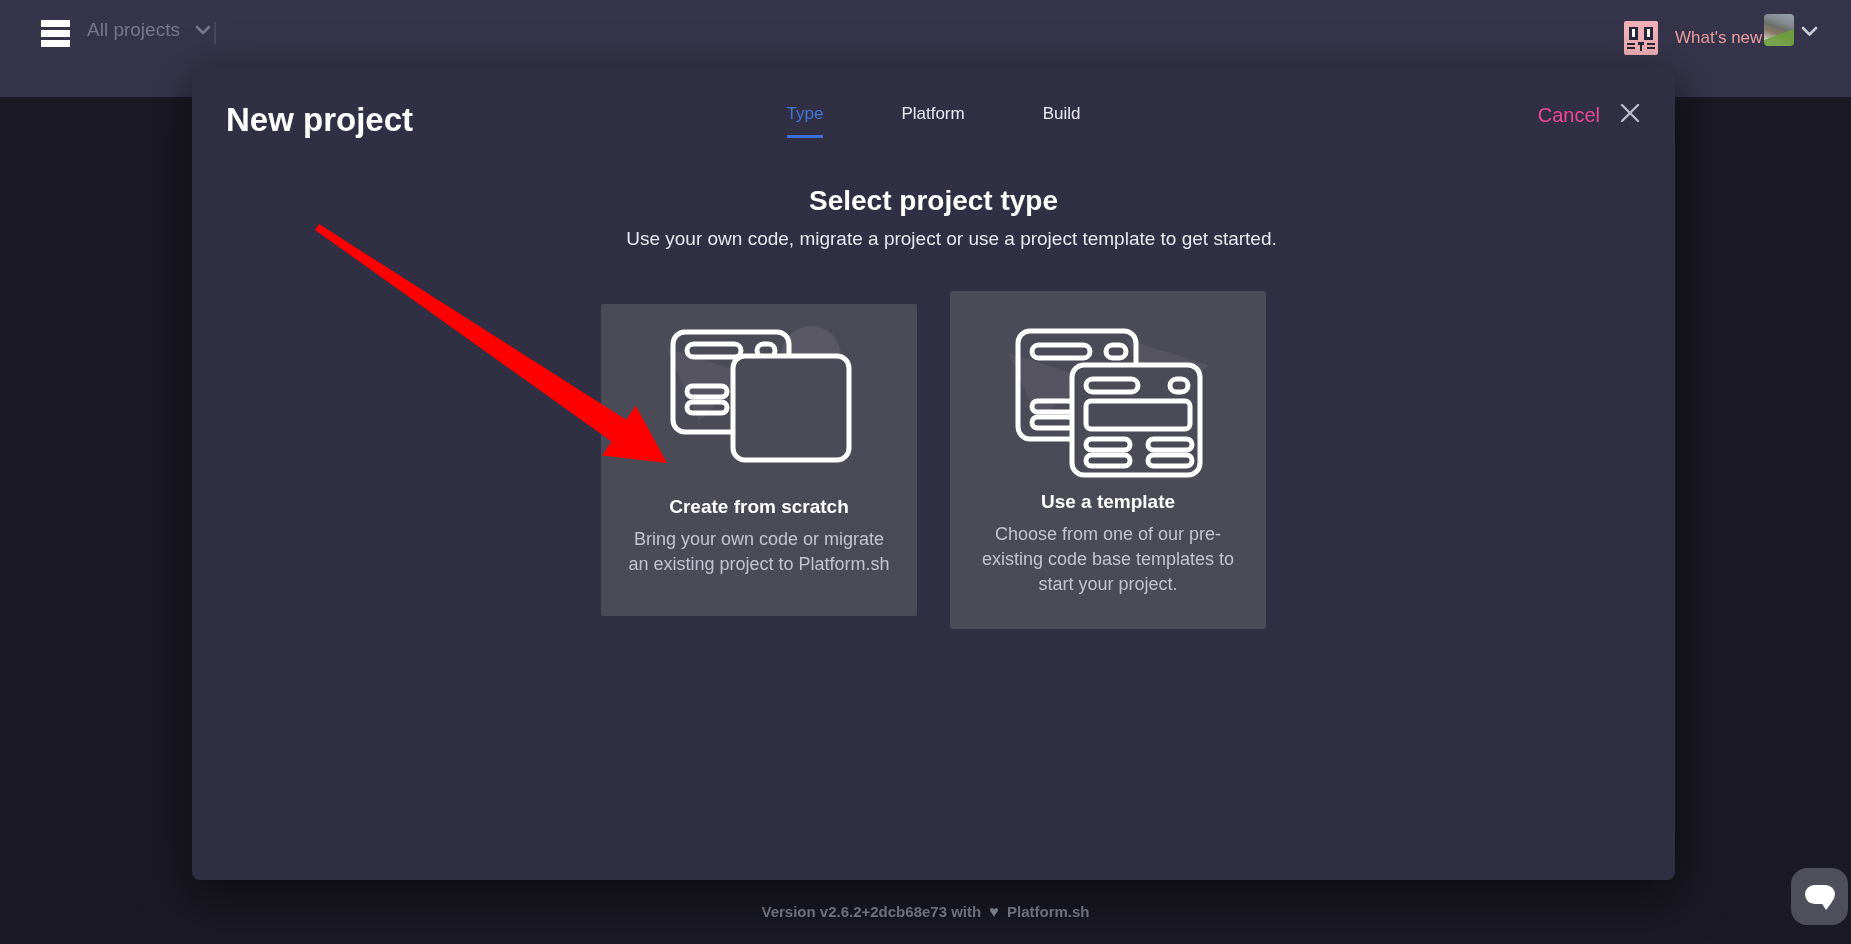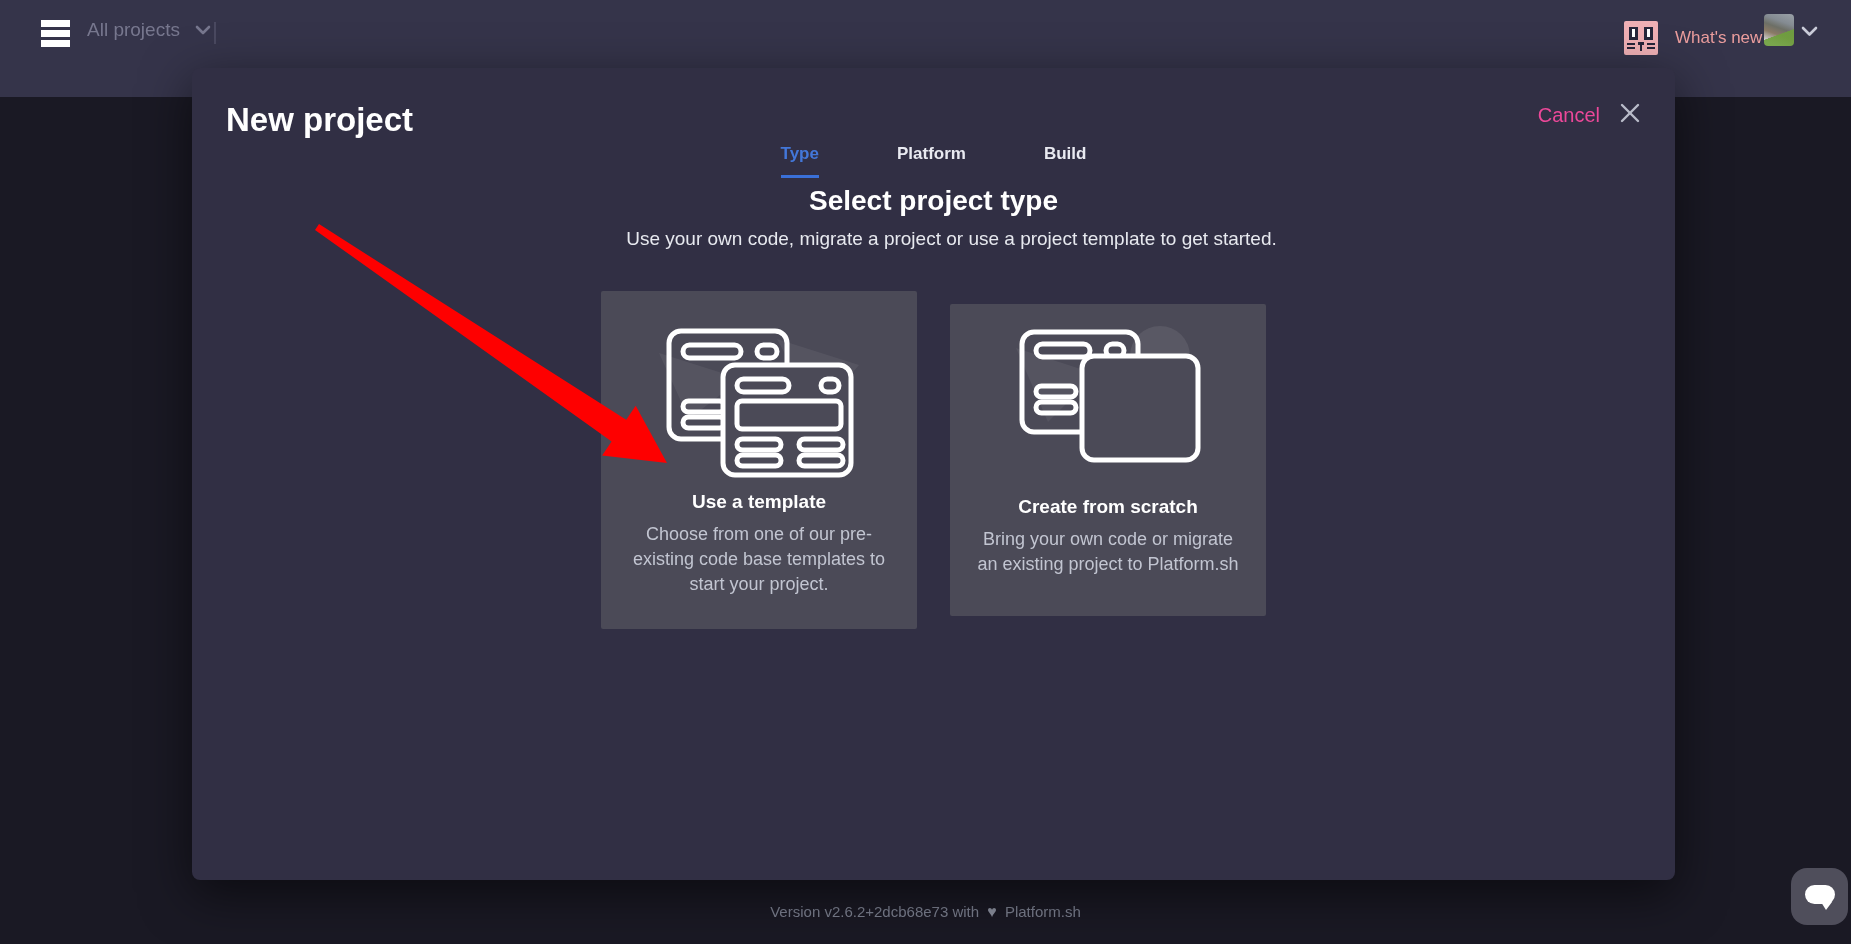--- a/index.html
+++ b/index.html
@@ -36,8 +36,8 @@
                  color:#ffffff; }
   .tabs { position:absolute; left:0; right:0; top:36px; display:flex;
           justify-content:center; gap:78px; }
-  .tab { font-size:17px; font-weight:bold; color:#e9eaf1; padding-bottom:11px;
-         border-bottom:3px solid transparent; cursor:pointer;margin-top:40px; }
+  .tab { font-size:17px; font-weight:normal; color:#e9eaf1; padding-bottom:11px;
+         border-bottom:3px solid transparent; cursor:pointer; }
   .tab.active { color:#4377d9; border-bottom-color:#3a70d8; }
   .cancel-btn { position:absolute; right:75px; top:36px; color:#ec4899; font-size:20px;
                 cursor:pointer; background:none; border:none;

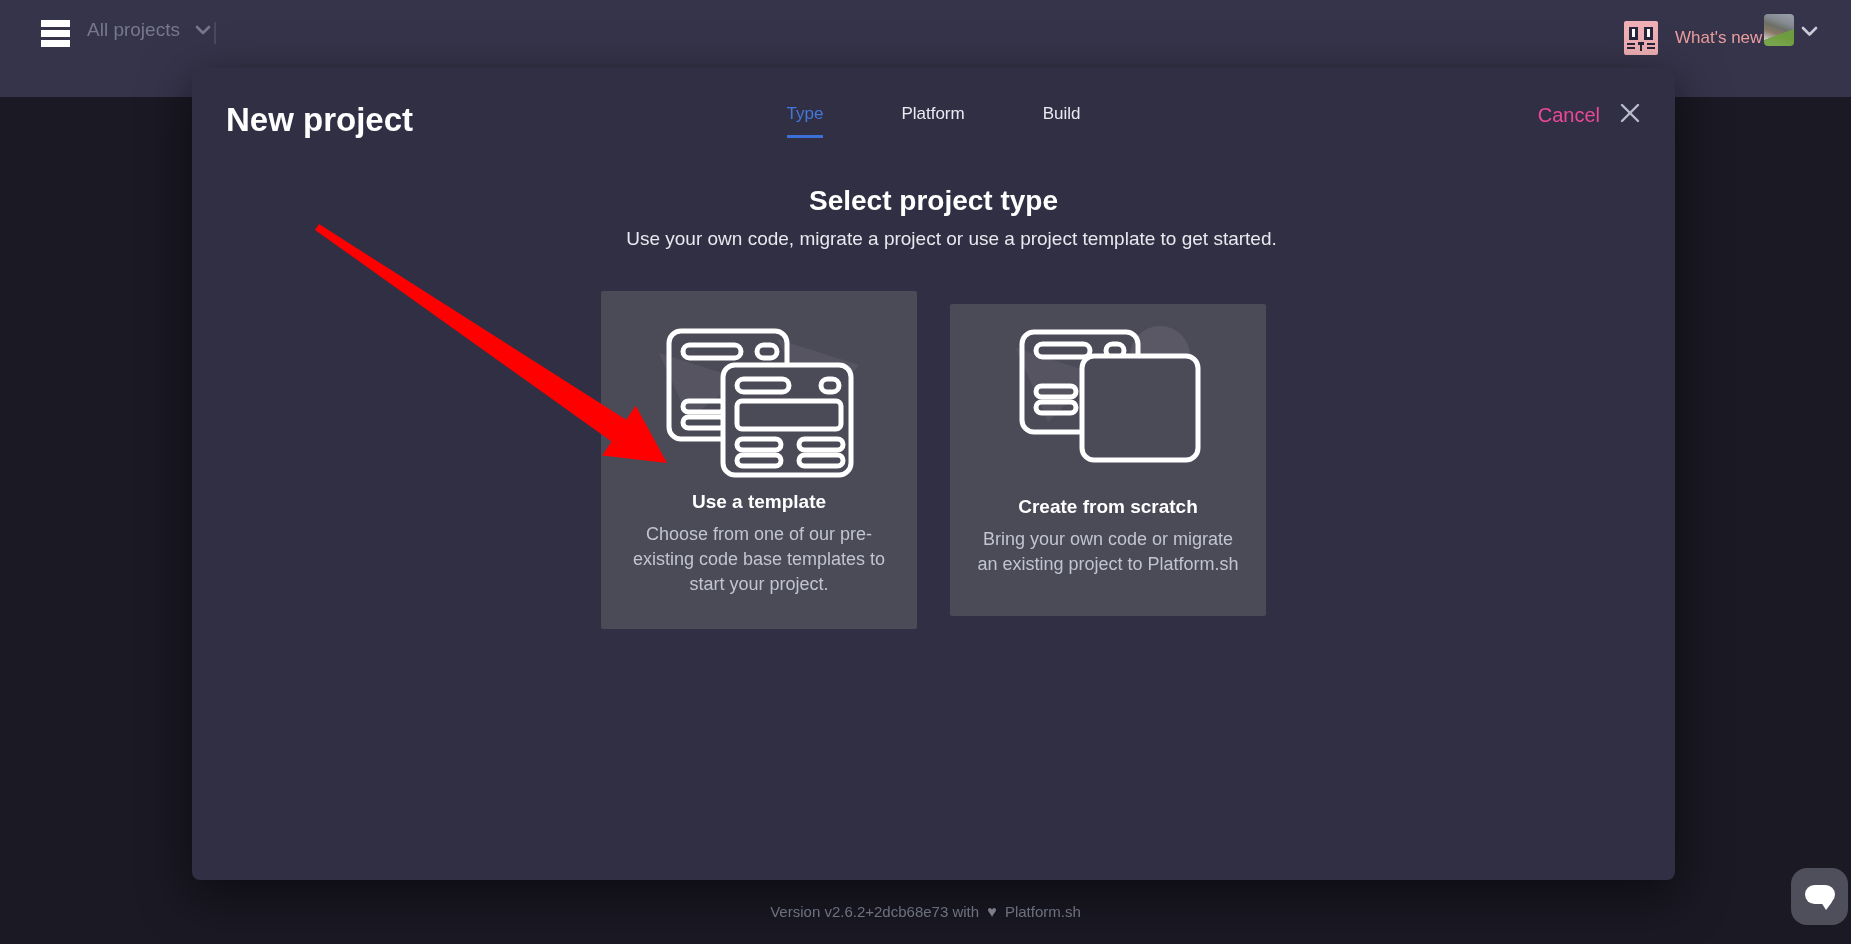--- a/index.html
+++ b/index.html
@@ -140,6 +140,24 @@
     <p class="select-subheading">Use your own code, migrate a project or use a project template to get started.</p>
 
     <div class="cards">
+
+      <div class="card card-scratch">
+        <svg class="card-icon" width="200" height="160" viewBox="0 0 200 160">
+          <circle cx="152" cy="30" r="30" fill="rgba(255,255,255,0.08)"></circle>
+          <polygon points="8,22 88,48 40,96" fill="rgba(255,255,255,0.06)"></polygon>
+          <polygon points="108,62 192,40 172,124" fill="rgba(255,255,255,0.06)"></polygon>
+          <g fill="none" stroke="#ffffff" stroke-width="5" stroke-linejoin="round">
+            <rect x="14" y="6" width="116" height="100" rx="12"></rect>
+            <rect x="28" y="18" width="54" height="13" rx="6.5"></rect>
+            <rect x="98" y="18" width="18" height="13" rx="6.5"></rect>
+            <rect x="28" y="60" width="40" height="11" rx="5.5"></rect>
+            <rect x="28" y="76" width="40" height="11" rx="5.5"></rect>
+          </g>
+          <rect x="74" y="30" width="116" height="104" rx="12" fill="#4b4a57" stroke="#ffffff" stroke-width="5" stroke-linejoin="round"></rect>
+        </svg>
+        <div class="card-title">Create from scratch</div>
+        <div class="card-desc">Bring your own code or migrate an existing project to Platform.sh</div>
+      </div>
 
       <div class="card card-template">
         <svg class="card-icon" width="200" height="160" viewBox="0 0 200 160">
@@ -170,24 +188,6 @@
         <div class="card-desc">Choose from one of our pre-existing code base templates to start your project.</div>
       </div>
 
-      <div class="card card-scratch">
-        <svg class="card-icon" width="200" height="160" viewBox="0 0 200 160">
-          <circle cx="152" cy="30" r="30" fill="rgba(255,255,255,0.08)"></circle>
-          <polygon points="8,22 88,48 40,96" fill="rgba(255,255,255,0.06)"></polygon>
-          <polygon points="108,62 192,40 172,124" fill="rgba(255,255,255,0.06)"></polygon>
-          <g fill="none" stroke="#ffffff" stroke-width="5" stroke-linejoin="round">
-            <rect x="14" y="6" width="116" height="100" rx="12"></rect>
-            <rect x="28" y="18" width="54" height="13" rx="6.5"></rect>
-            <rect x="98" y="18" width="18" height="13" rx="6.5"></rect>
-            <rect x="28" y="60" width="40" height="11" rx="5.5"></rect>
-            <rect x="28" y="76" width="40" height="11" rx="5.5"></rect>
-          </g>
-          <rect x="74" y="30" width="116" height="104" rx="12" fill="#4b4a57" stroke="#ffffff" stroke-width="5" stroke-linejoin="round"></rect>
-        </svg>
-        <div class="card-title">Create from scratch</div>
-        <div class="card-desc">Bring your own code or migrate an existing project to Platform.sh</div>
-      </div>
-
     </div>
   </section>
 

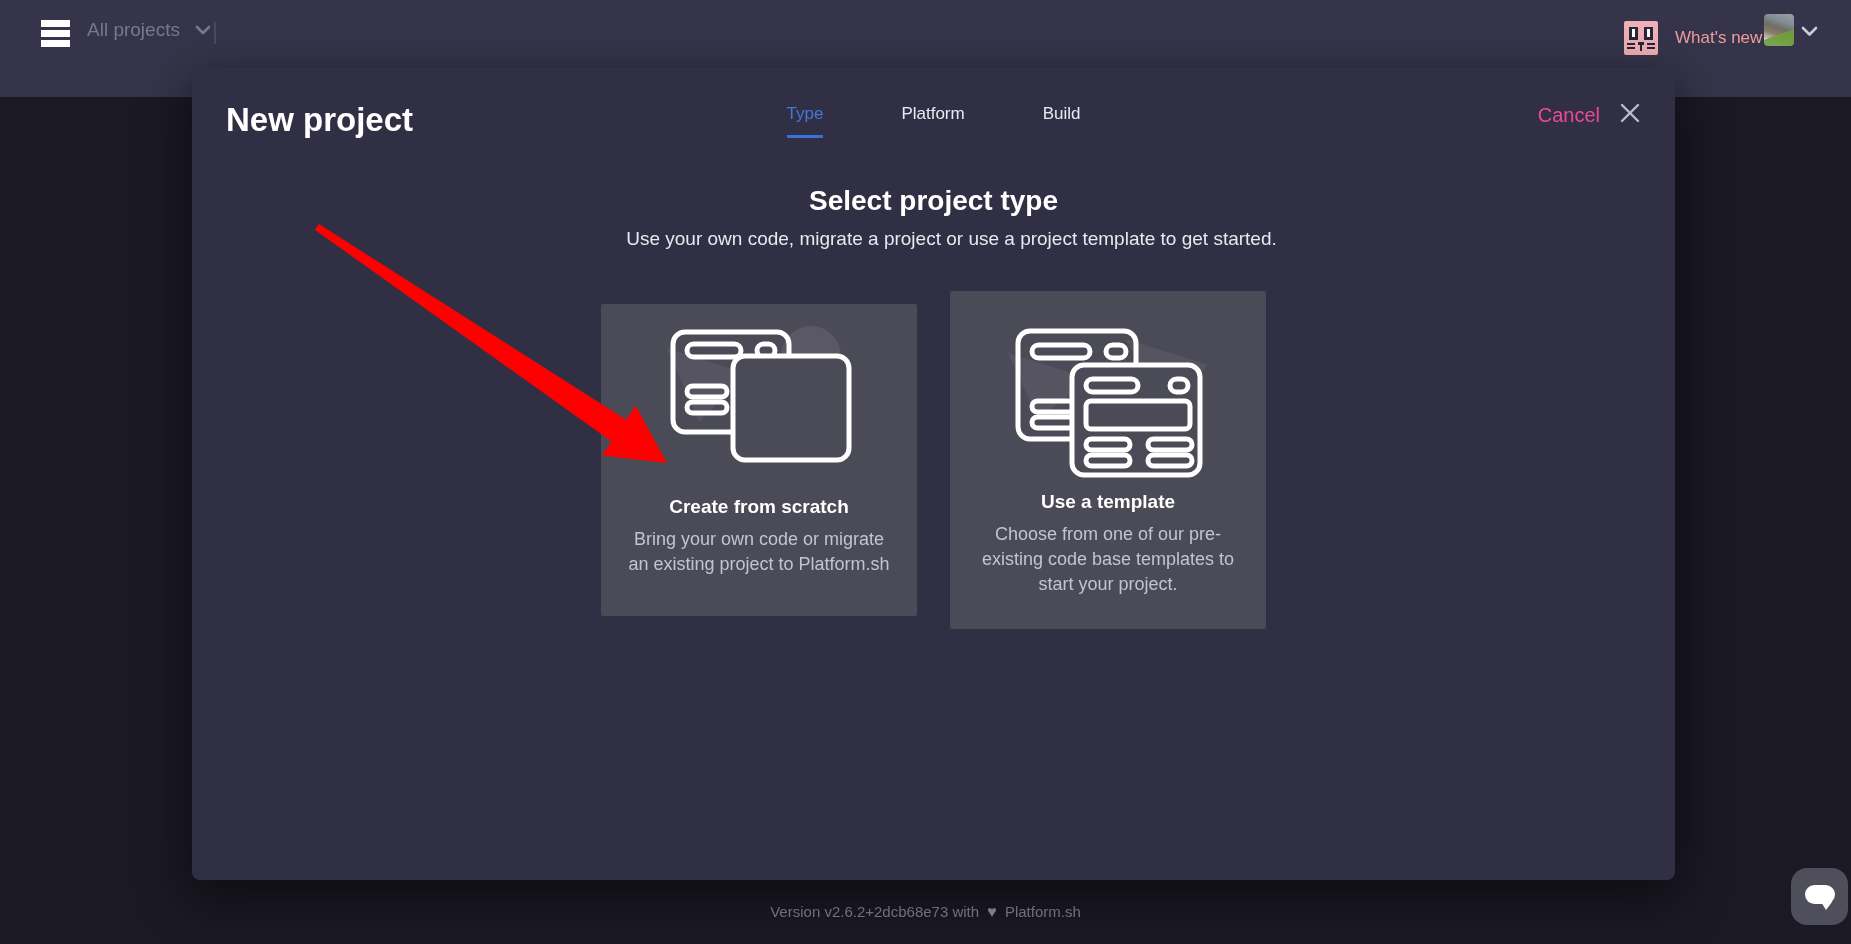--- a/index.html
+++ b/index.html
@@ -63,7 +63,7 @@
 
   
   .footer { position:absolute; left:0; right:0; top:903px; text-align:center;
-            color:#7c8090; font-size:15px; z-index:2; }
+            color:#7c8090; font-size:15px; z-index:2;font-weight:bold; }
   .footer .heart { color:#8d91a0; font-size:16px; margin:0 4px; }
 
   

